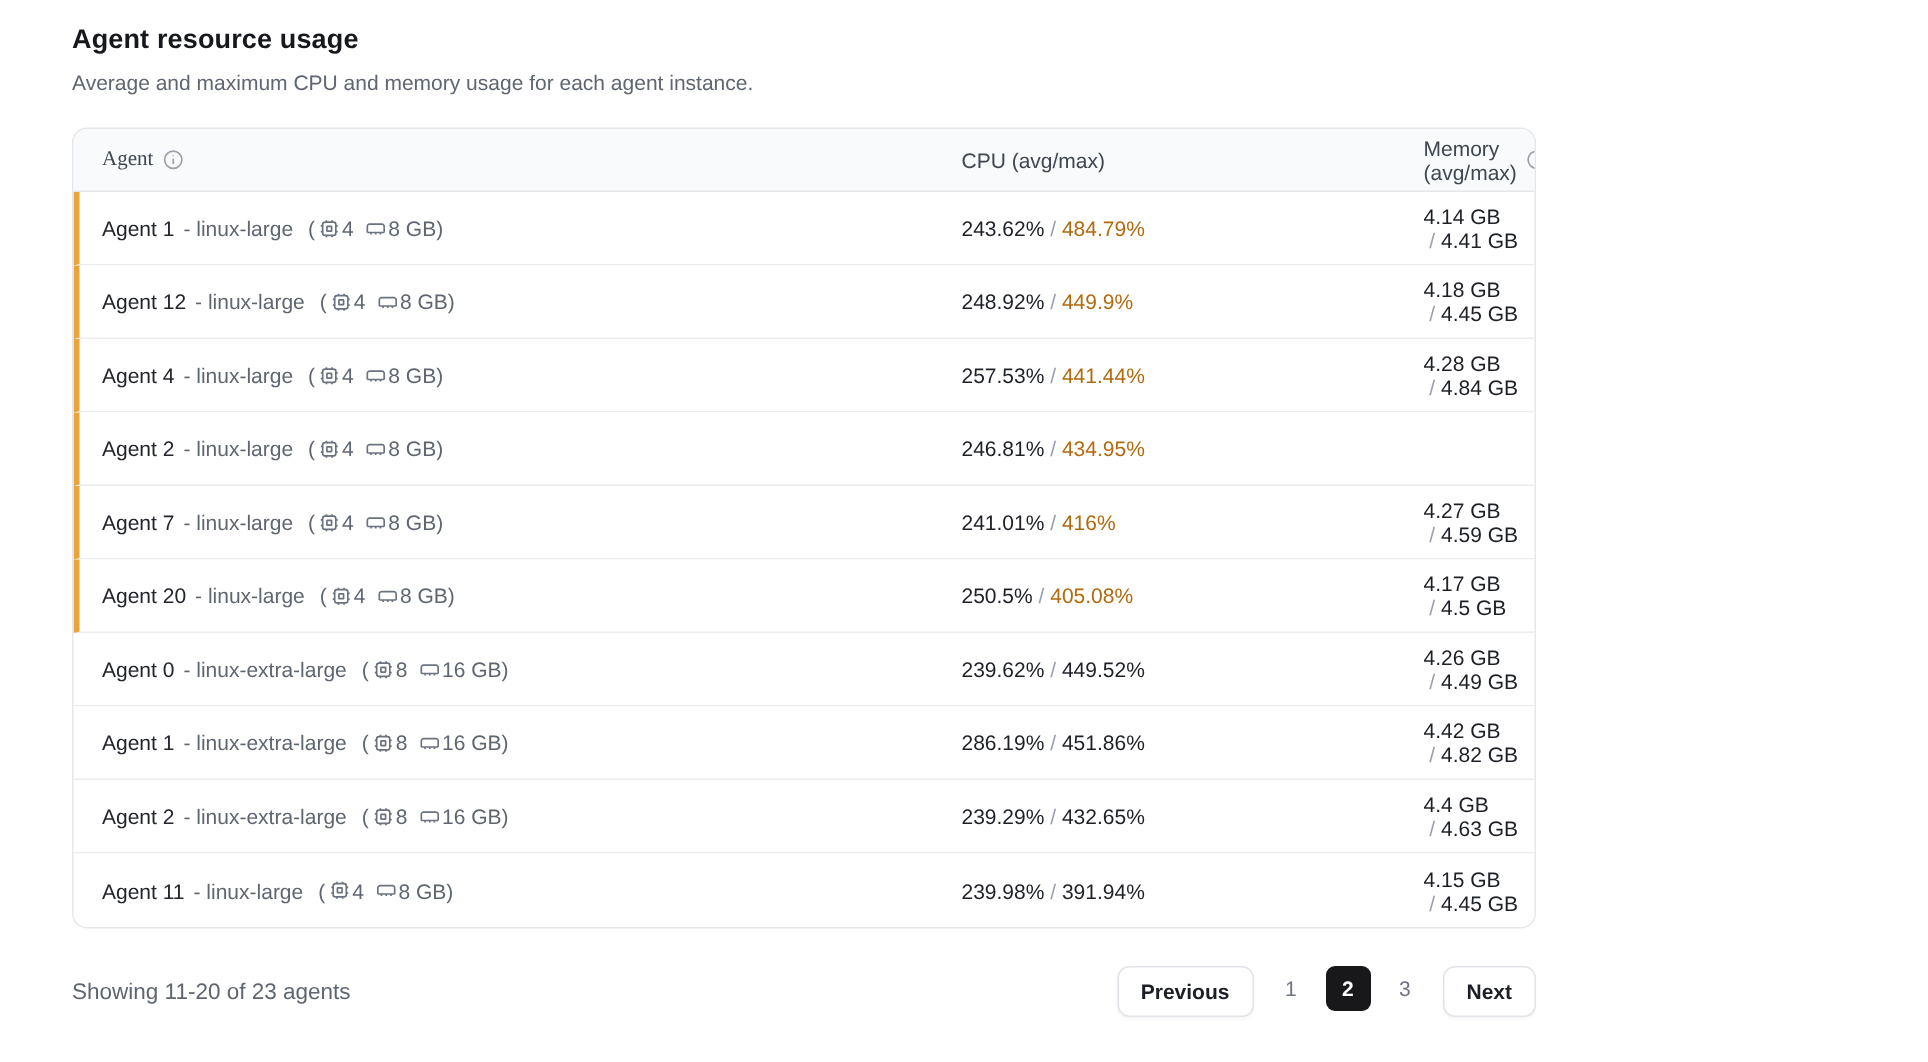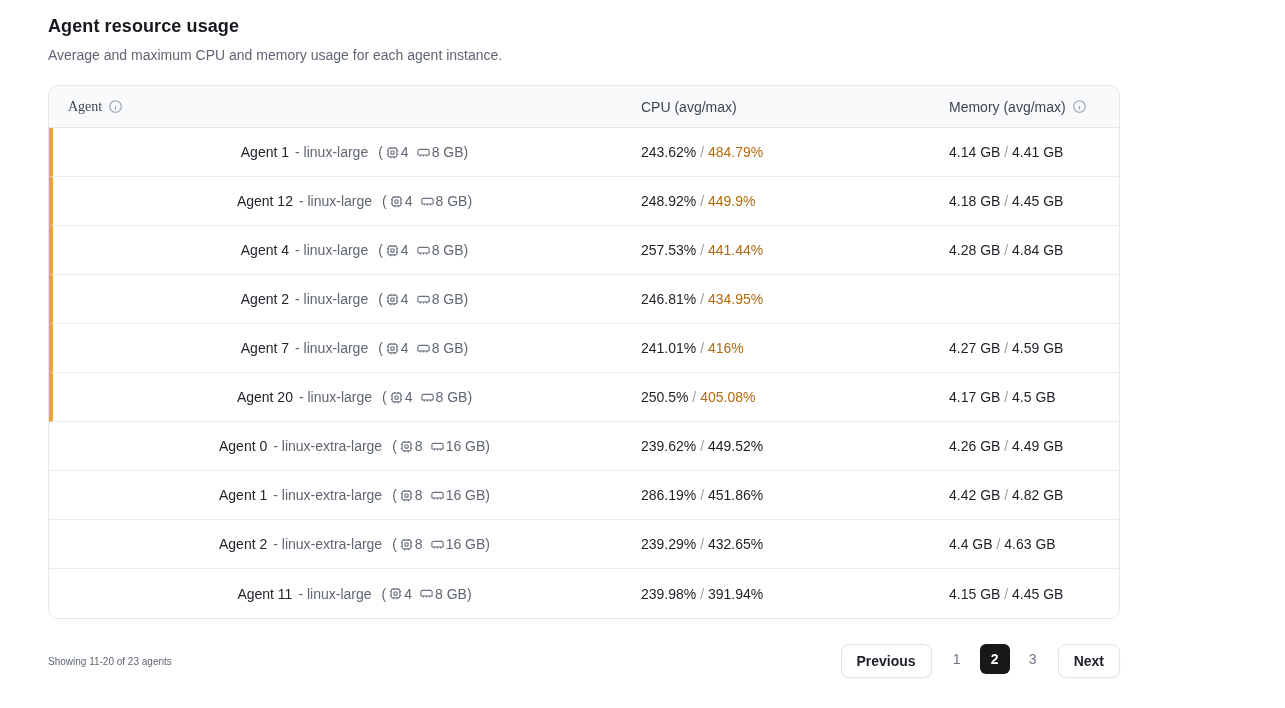--- a/index.html
+++ b/index.html
@@ -19,7 +19,7 @@
     color:var(--text-dark);
     width:1285px;height:708px;overflow:hidden;
   }
-  .page{margin:16px 21px 0 48px;width:1072px;}
+  .page{margin:16px 21px 0 48px;width:976px;}
   .page-title{font-size:18px;font-weight:700;color:#16181d;letter-spacing:.1px;}
   .page-subtitle{font-size:14px;color:var(--text-gray);margin-top:10px;}
 

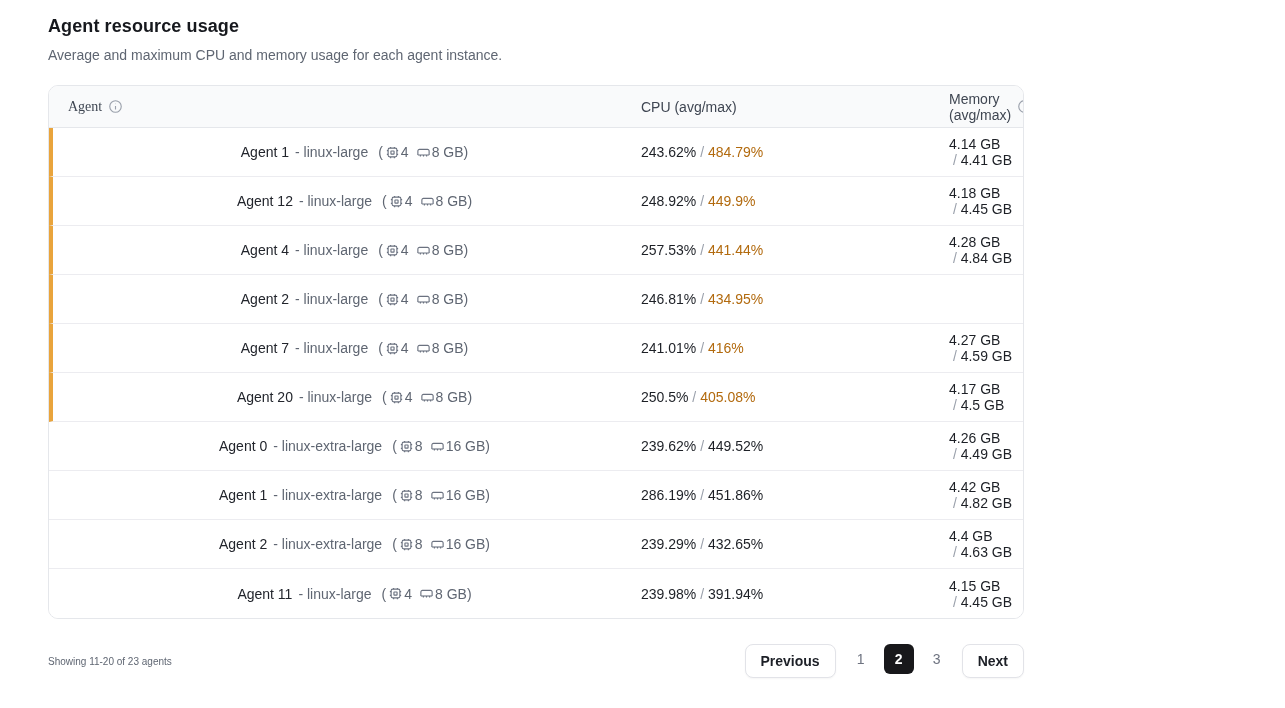--- a/index.html
+++ b/index.html
@@ -48,7 +48,7 @@
   }
   .row:last-child{border-bottom:none;}
   .row.highlight{border-left:4px solid var(--accent);grid-template-columns:588px 308px 1fr;}
-  .cell-agent{padding-left:19px;display:flex;align-items:center;white-space:nowrap;justify-content:center;}
+  .cell-agent{padding-left:19px;display:flex;align-items:center;white-space:nowrap;}
   .row.highlight .cell-agent{padding-left:15px;}
   .agent-name{color:#22252c;}
   .agent-machine{color:var(--text-gray);margin-left:6px;}

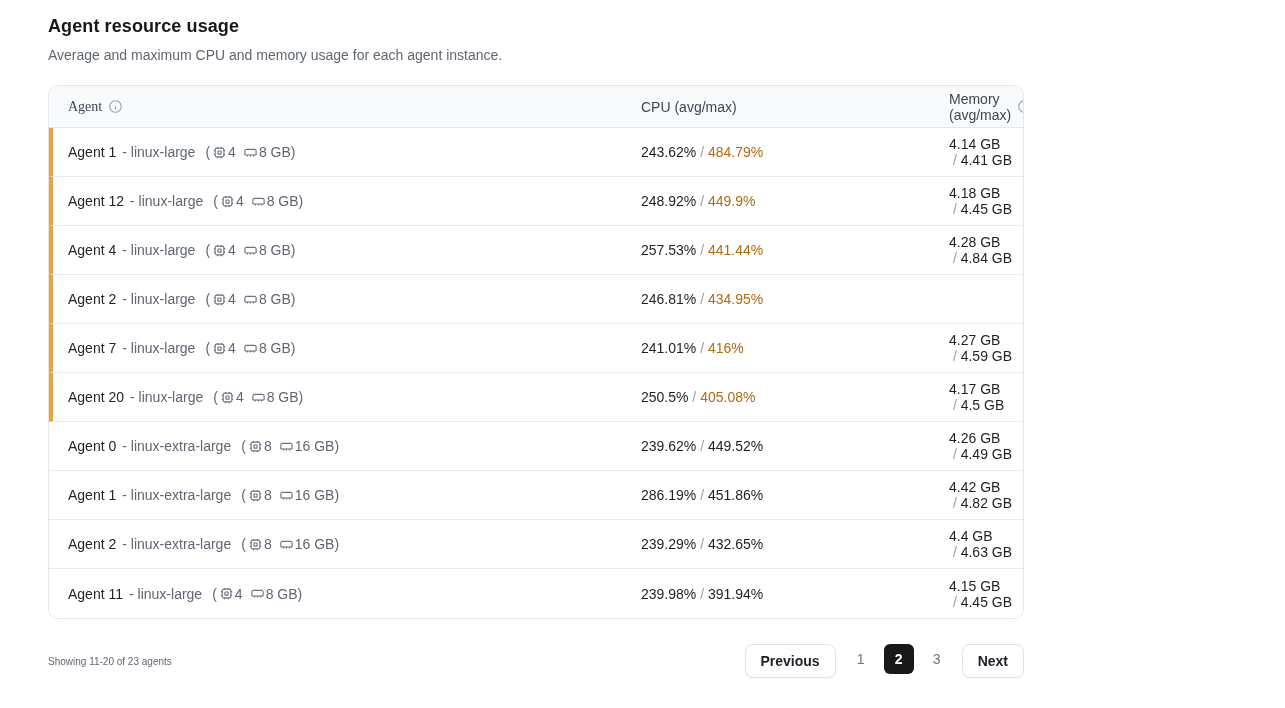--- a/index.html
+++ b/index.html
@@ -64,7 +64,7 @@
     display:flex;justify-content:space-between;align-items:center;
     margin-top:24px;height:36px;
   }
-  .summary{font-size:10px;color:var(--text-gray);text-align:center;}
+  .summary{font-size:15px;color:var(--text-gray);text-align:center;}
   .pagination{display:flex;align-items:flex-start;gap:14px;}
   .nav-btn{
     font-family:inherit;font-size:14px;font-weight:600;color:#1c1f26;

